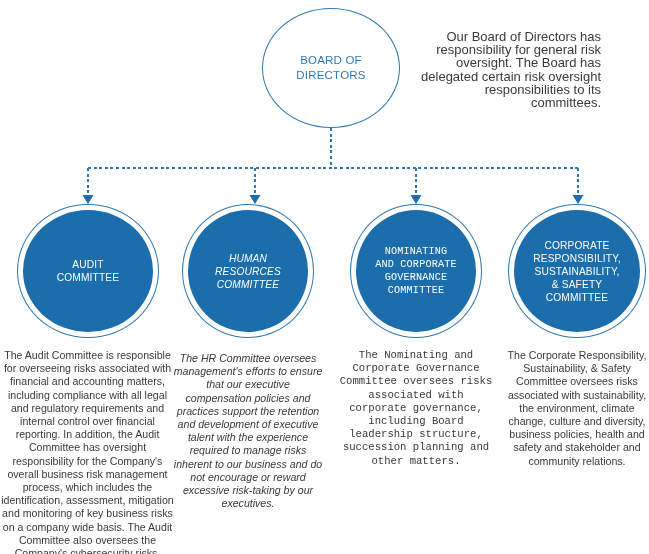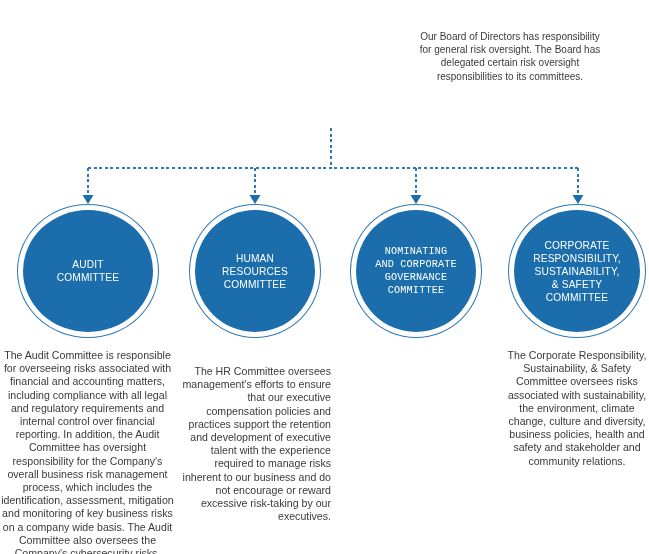--- a/index.html
+++ b/index.html
@@ -59,9 +59,9 @@
     top: 30px;
     width: 182px;
     color: #3a3a3a;
-    font-size: 10px;
+    font-size: 13px;
     line-height: 13.2px;
-    text-align: center;
+    text-align: right;
   }
 
   

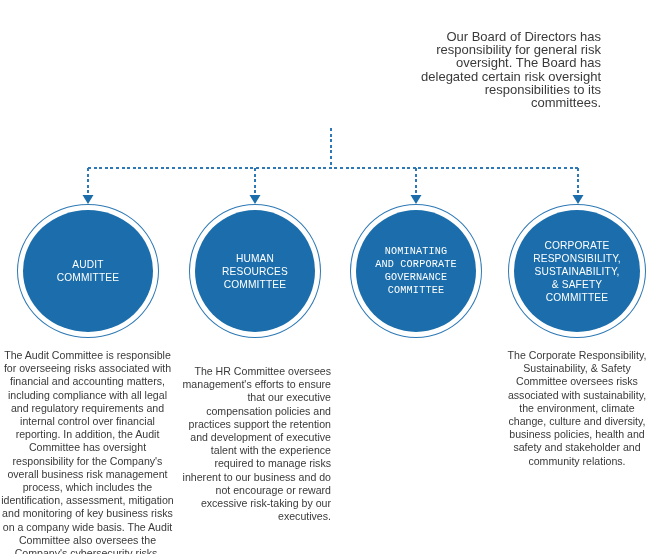--- a/index.html
+++ b/index.html
@@ -145,6 +145,9 @@
     </g>
   </svg>
 
+  <div id="board-circle">
+    <span class="node-label">BOARD OF<br>DIRECTORS</span>
+  </div>
 
   <div id="board-note">Our Board of Directors has responsibility for general risk oversight. The Board has delegated certain risk oversight responsibilities to its committees.</div>
 

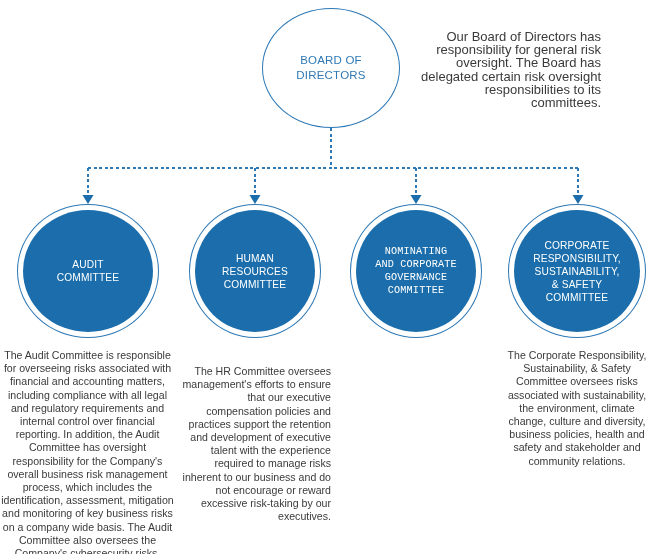--- a/index.html
+++ b/index.html
@@ -108,7 +108,7 @@
   #committee-0 .ring { width: 142px; height: 134px; }
   #committee-0 .desc { margin-top: 11px; width: 175px; margin-left: -17px; }
 
-  #committee-1 { left: 189px; width: 132px; }
+  #committee-1 { left: 182px; width: 132px; font-style: italic; }
   #committee-1 .ring { width: 132px; height: 134px; }
   #committee-1 .desc { margin-top: 27px; width: 152px; margin-left: -10px; text-align: right; }
 

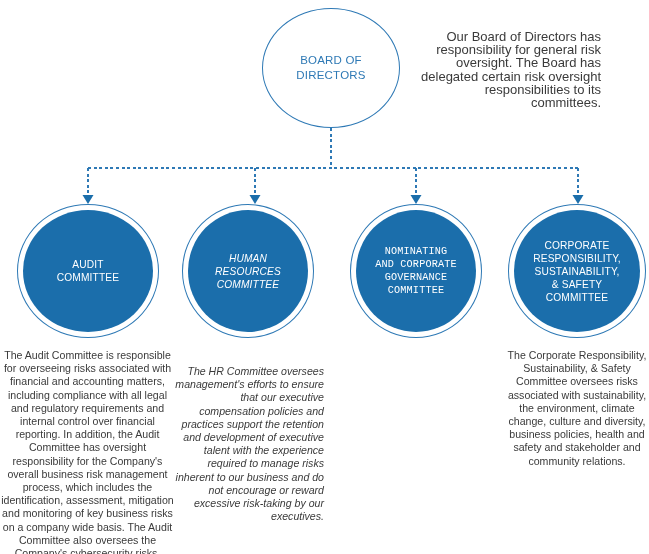--- a/index.html
+++ b/index.html
@@ -110,7 +110,7 @@
 
   #committee-1 { left: 182px; width: 132px; font-style: italic; }
   #committee-1 .ring { width: 132px; height: 134px; }
-  #committee-1 .desc { margin-top: 27px; width: 152px; margin-left: -10px; text-align: right; }
+  #committee-1 .desc { margin-top: 14px; width: 152px; margin-left: -10px; }
 
   #committee-2 { left: 350px; width: 132px; font-family: Liberation Mono, monospace; }
   #committee-2 .ring { width: 132px; height: 134px; }

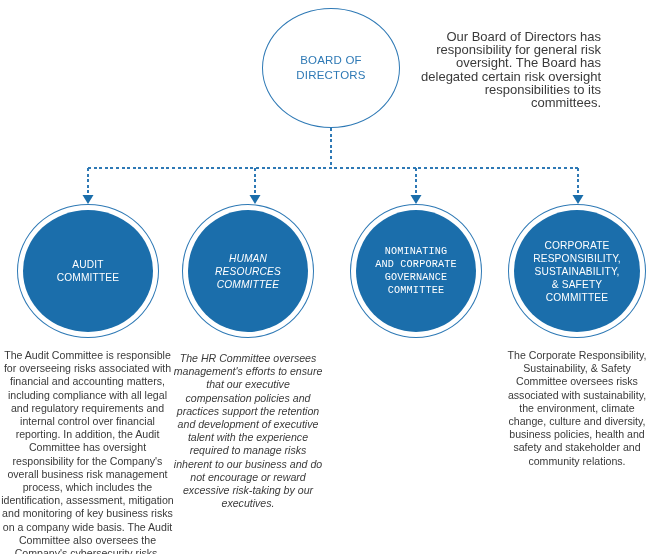--- a/index.html
+++ b/index.html
@@ -175,6 +175,7 @@
         <span class="node-label">NOMINATING<br>AND CORPORATE<br>GOVERNANCE<br>COMMITTEE</span>
       </div>
     </div>
+    <div class="desc">The Nominating and Corporate Governance Committee oversees risks associated with corporate governance, including Board leadership structure, succession planning and other matters.</div>
   </div>
 
   <div class="committee" id="committee-3">

